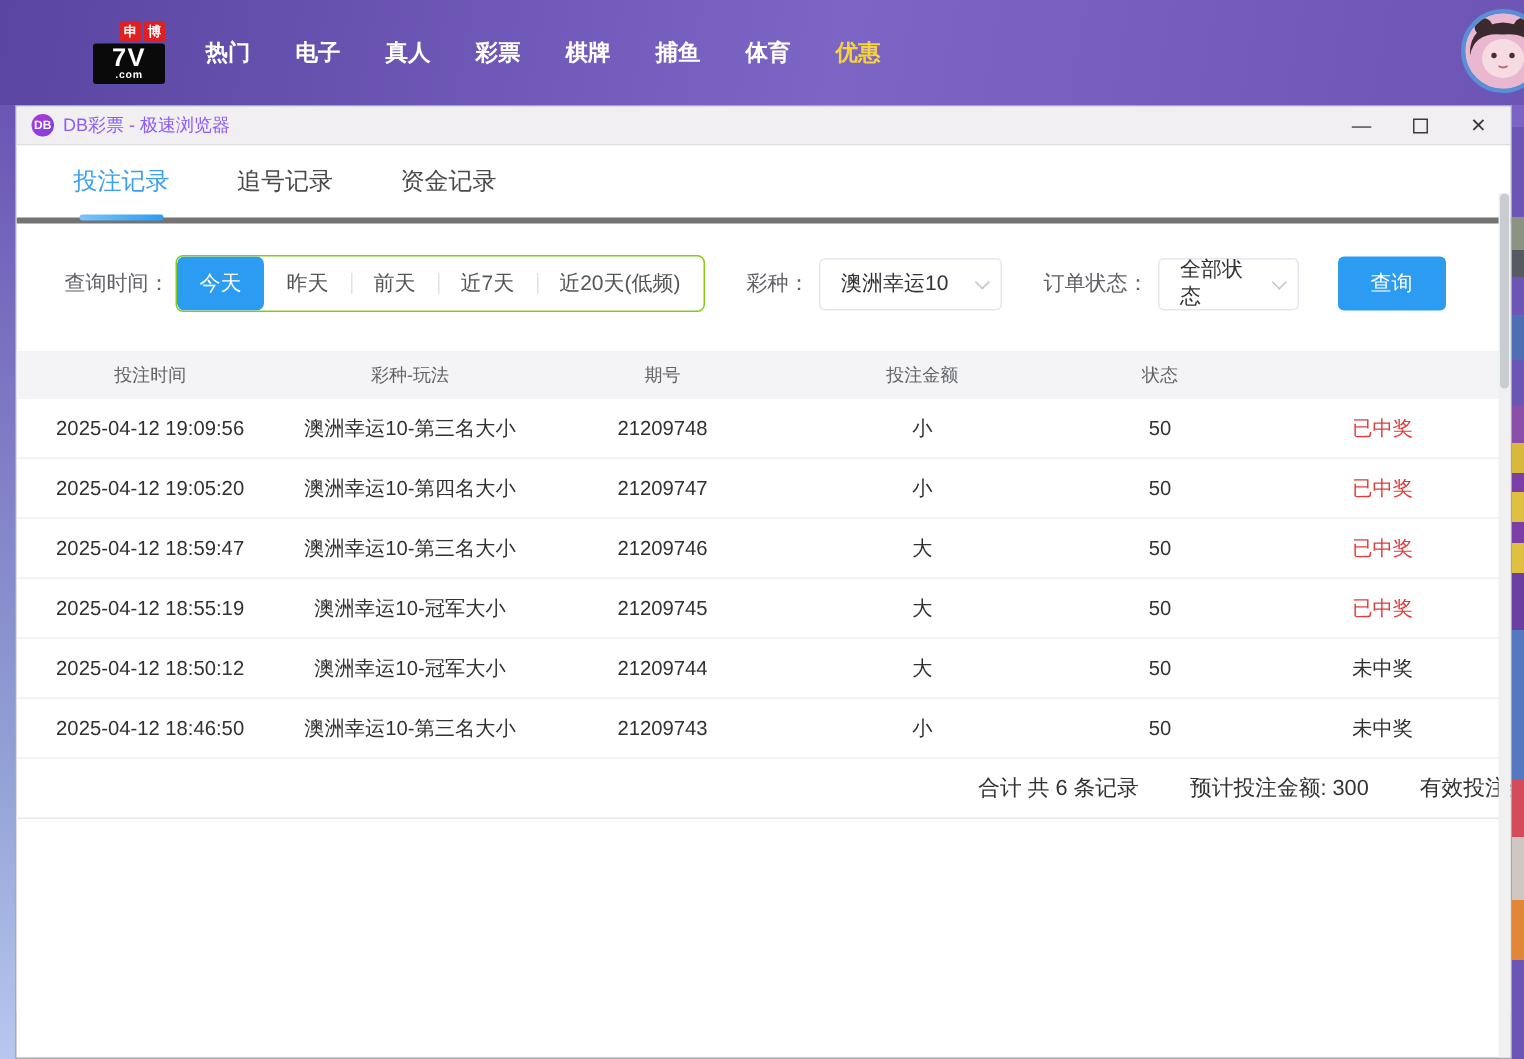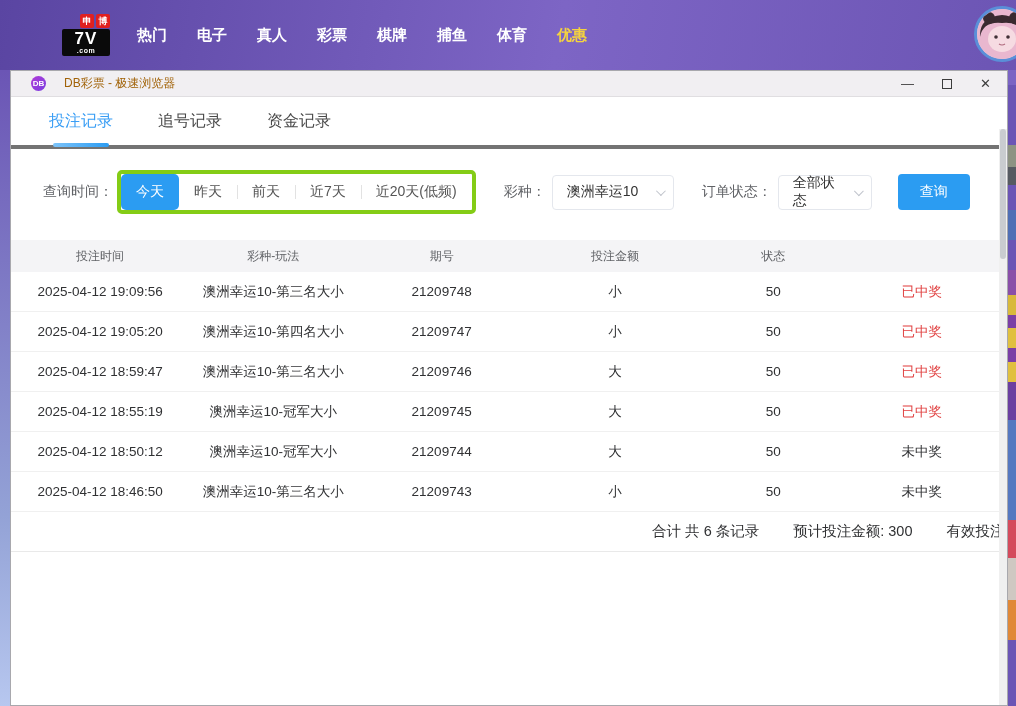--- a/index.html
+++ b/index.html
@@ -63,7 +63,7 @@
   .db-icon{
     width:15px; height:15px; border-radius:50%;
     background:linear-gradient(135deg,#b03ad8,#7a3fe0); color:#fff;
-    font-size:8px; font-weight:bold; display:flex; align-items:center; justify-content:center;margin-left:10px;
+    font-size:8px; font-weight:bold; display:flex; align-items:center; justify-content:center;
   }
   .win-title{ font-size:12px; color:#a16207; margin-left:18px; }
   .win-controls{ margin-left:auto; display:flex; align-items:center; gap:28px; padding-right:6px; }

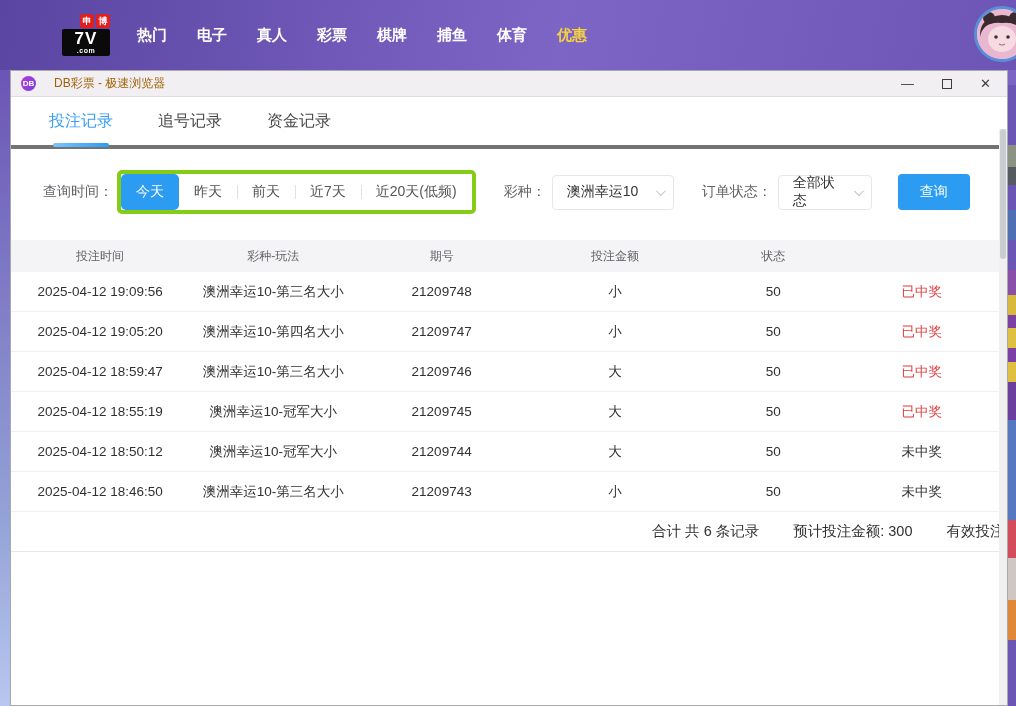--- a/index.html
+++ b/index.html
@@ -65,7 +65,7 @@
     background:linear-gradient(135deg,#b03ad8,#7a3fe0); color:#fff;
     font-size:8px; font-weight:bold; display:flex; align-items:center; justify-content:center;
   }
-  .win-title{ font-size:12px; color:#a16207; margin-left:18px; }
+  .win-title{ font-size:12px; color:#8b5cf6; margin-left:6px; }
   .win-controls{ margin-left:auto; display:flex; align-items:center; gap:28px; padding-right:6px; }
   .ctrl{ color:#3c3c3c; font-size:13px; line-height:1; cursor:pointer; }
   .ctrl-max{ width:10px; height:10px; border:1.5px solid #3c3c3c; }

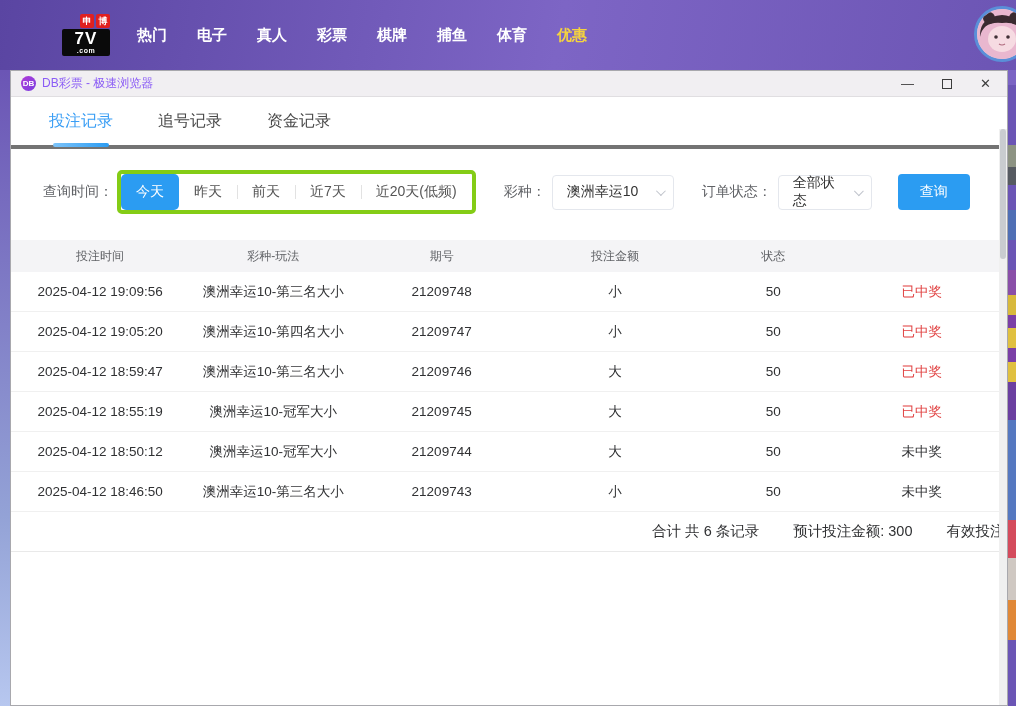--- a/index.html
+++ b/index.html
@@ -97,7 +97,7 @@
     font-size:14px; color:#606266;
   }
   .time-group{
-    display:flex; align-items:stretch; border:4px solid #84cc16; border-radius:5px;
+    display:flex; align-items:stretch; border:1px solid #84cc16; border-radius:5px;
     margin-left:4px; overflow:hidden;
   }
   .time-opt{

